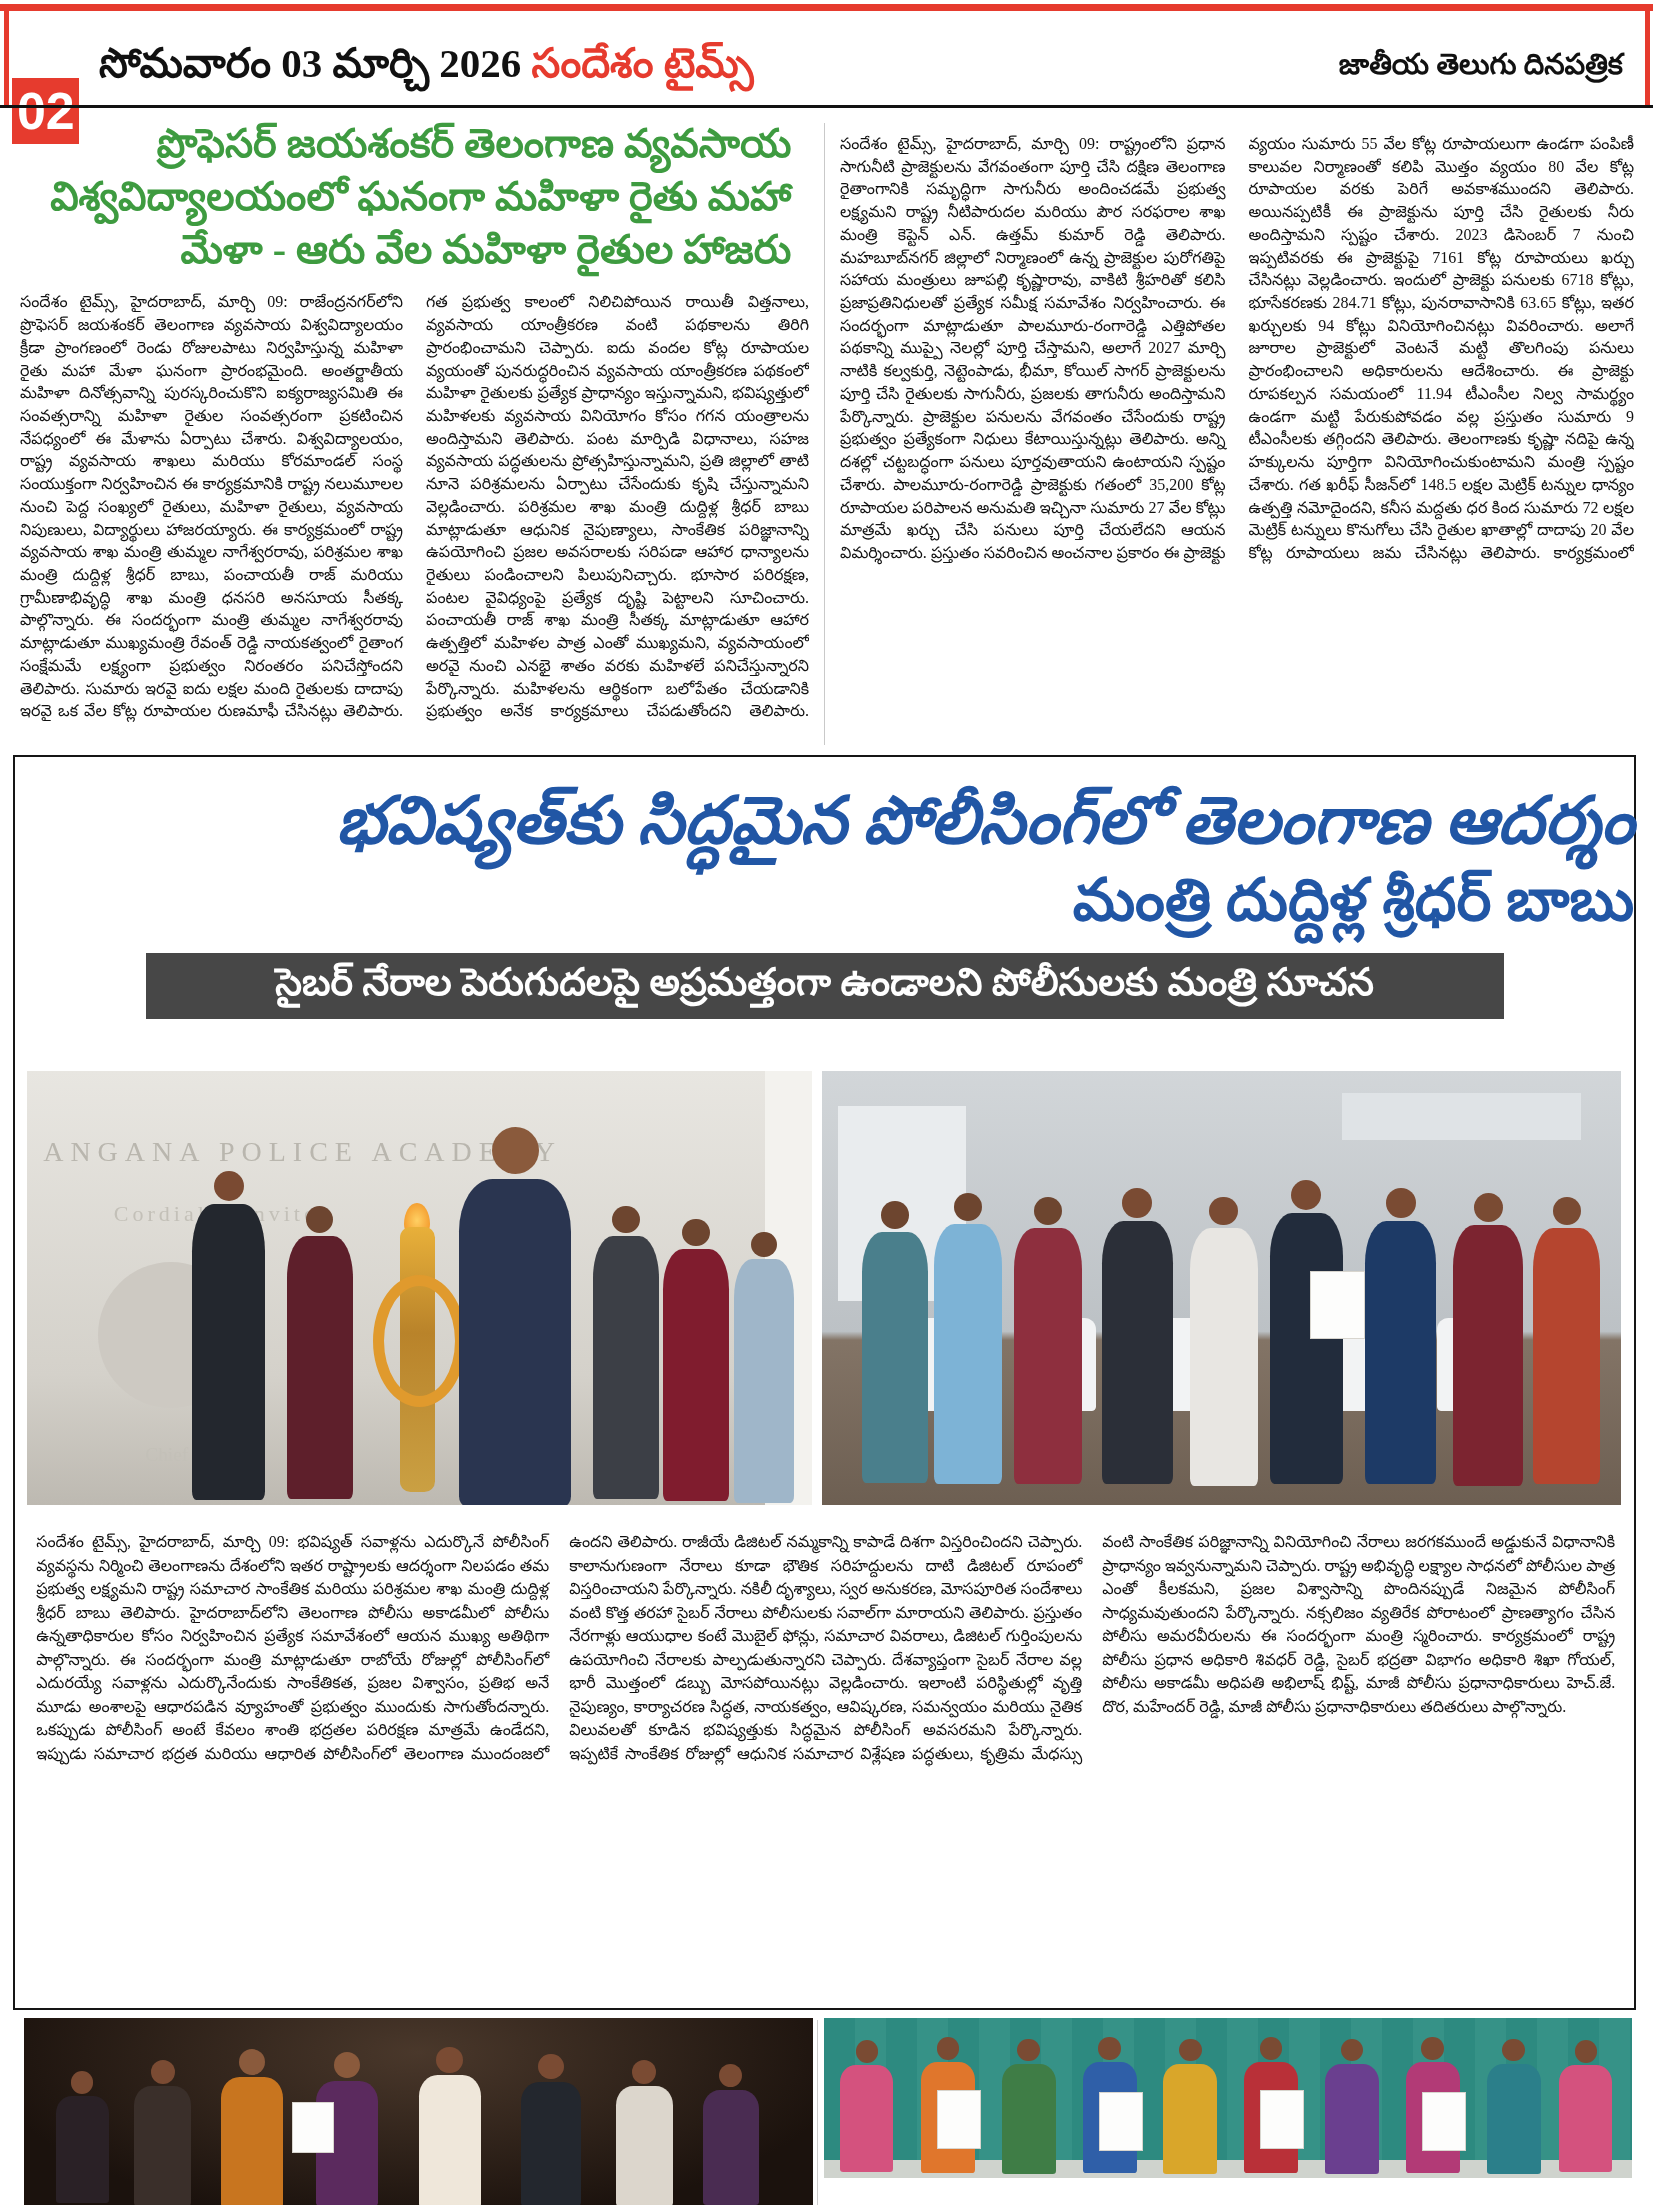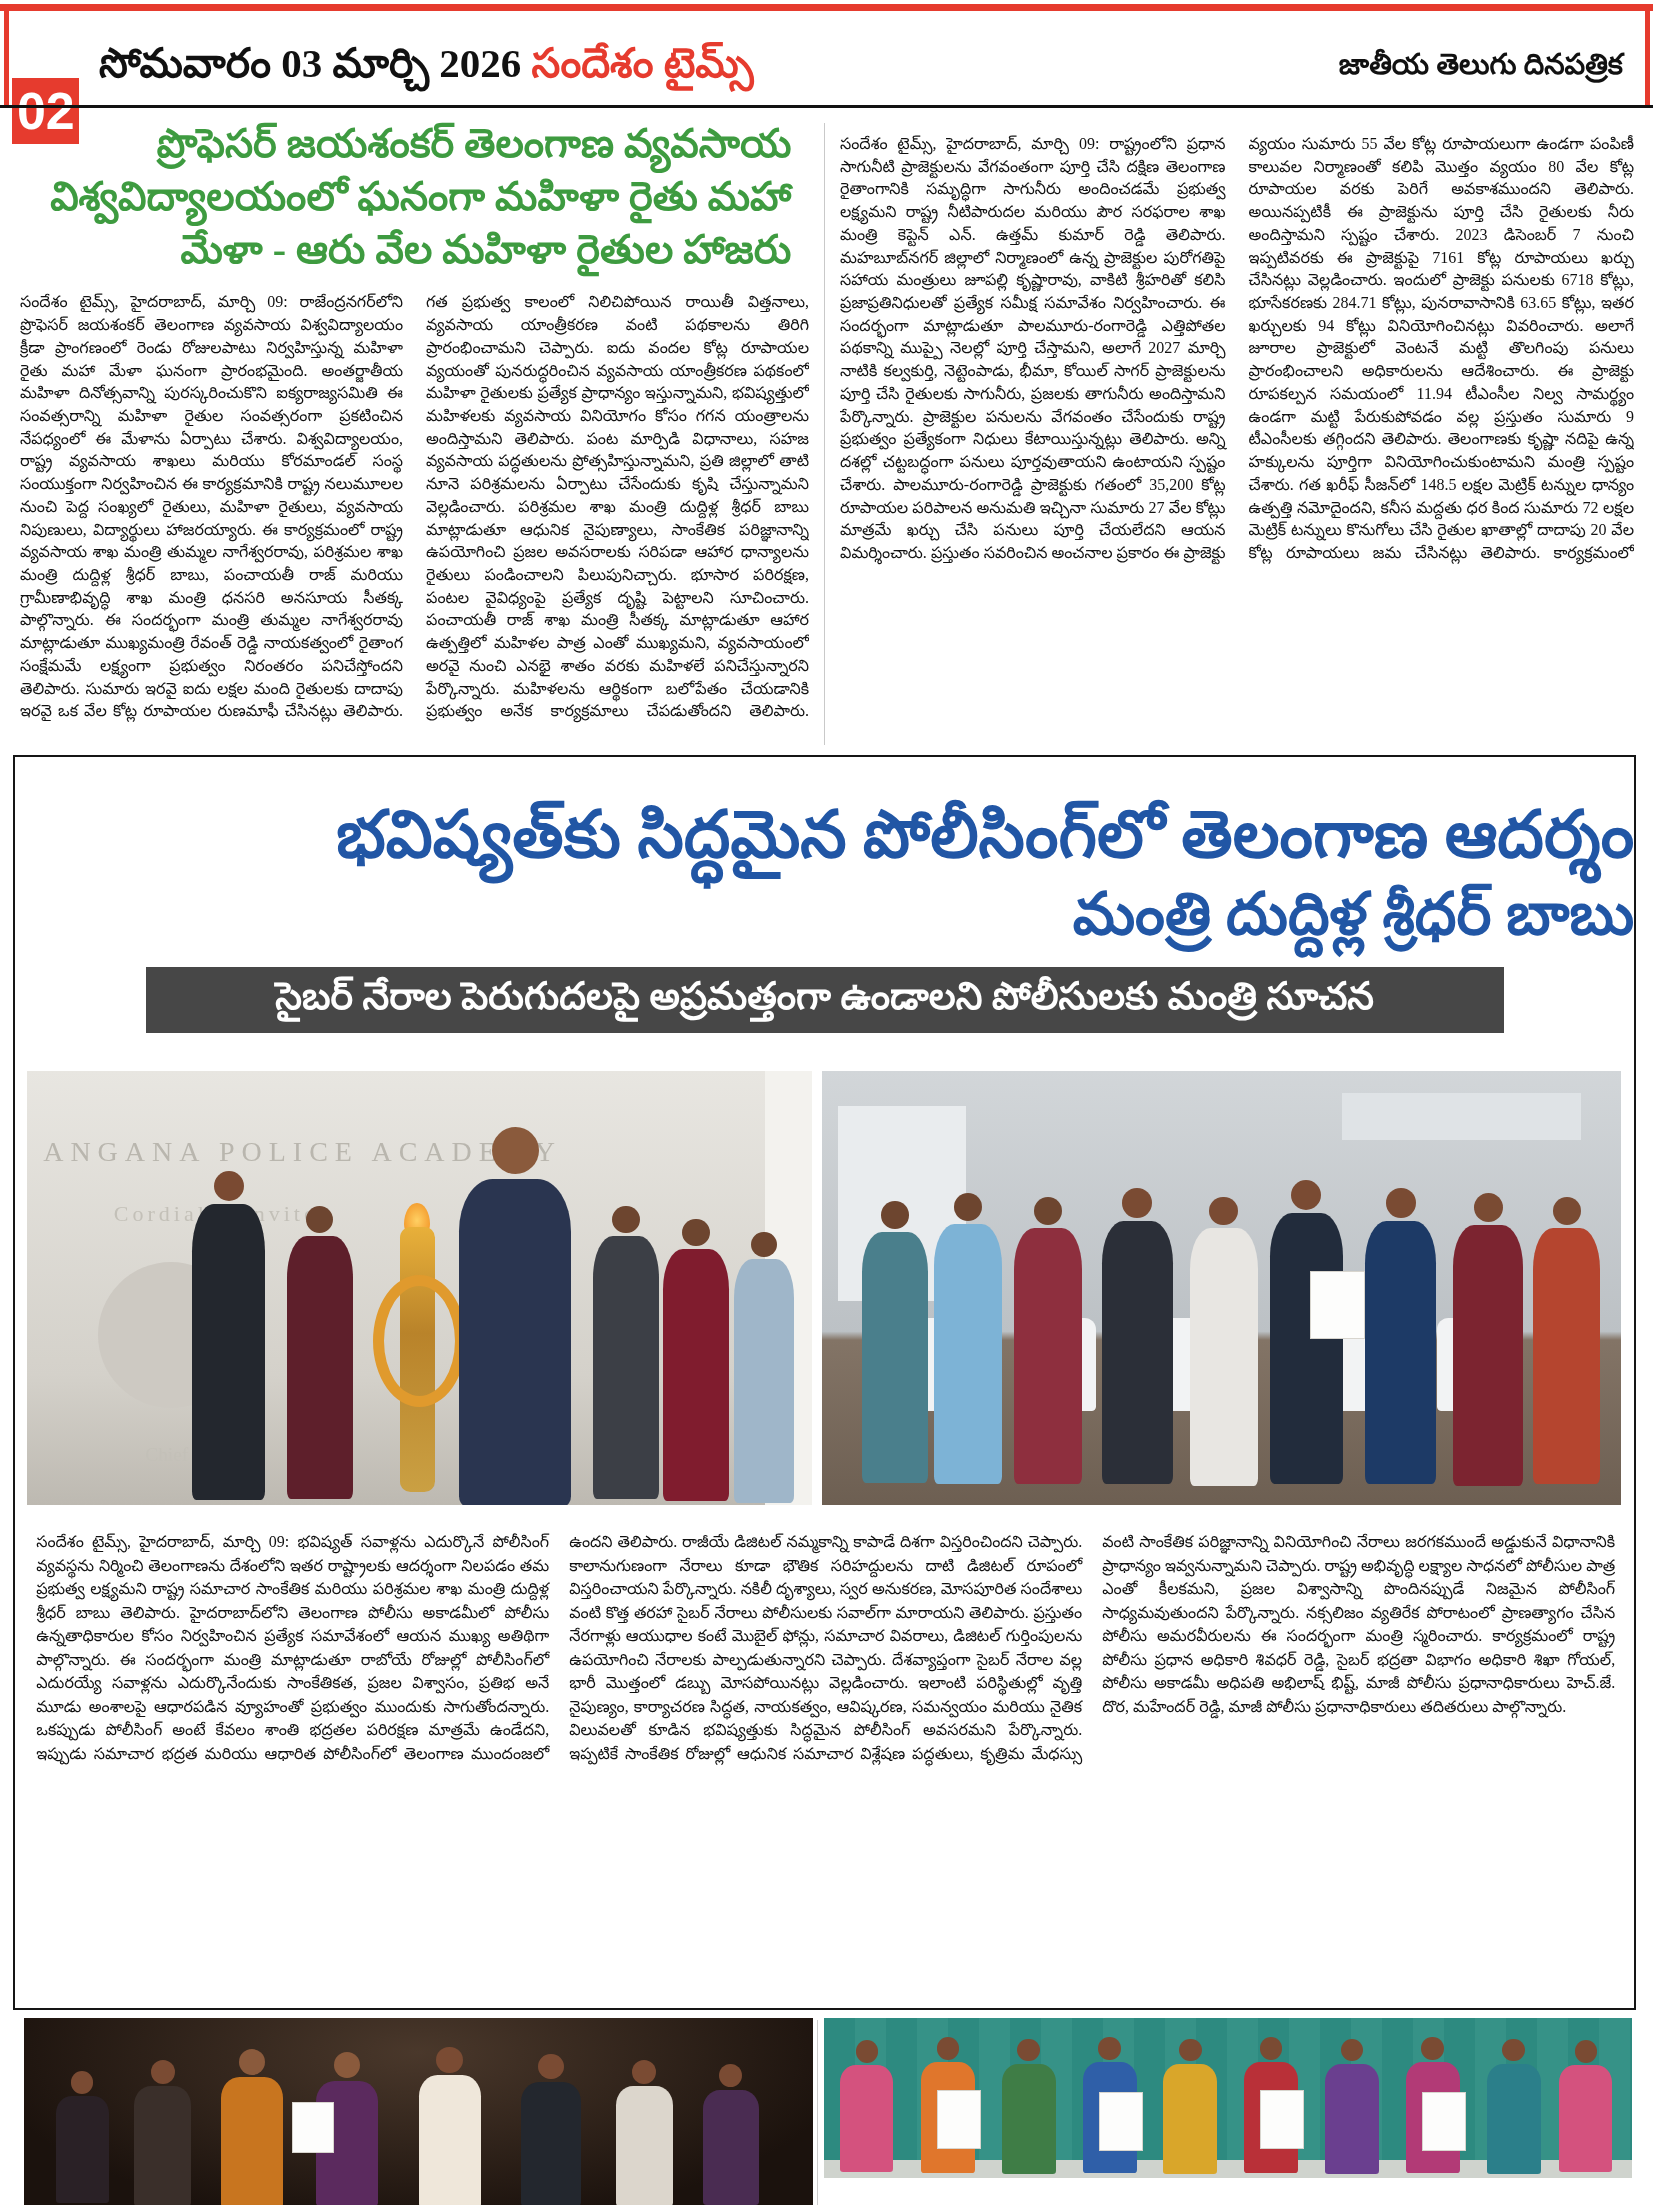--- a/index.html
+++ b/index.html
@@ -28,7 +28,7 @@
   
   #main-box{position:absolute;left:13.2px;top:755px;width:1623px;height:1255px;border:2.2px solid #151515;
             background:#fff;box-sizing:border-box;}
-  #main-h1{margin-top:42px;font-size:66px;line-height:1.1;color:var(--blue);}
+  #main-h1{margin-top:28px;font-size:66px;line-height:1.1;color:var(--blue);font-style:italic;}
   #main-h2{margin-top:10px;font-size:59px;line-height:1.1;color:var(--blue);}
   #banner{margin:21px auto 0 auto;width:1358px;height:66px;background:var(--banner);
           color:#fff;font-weight:bold;font-size:38px;display:flex;align-items:center;justify-content:center;}

